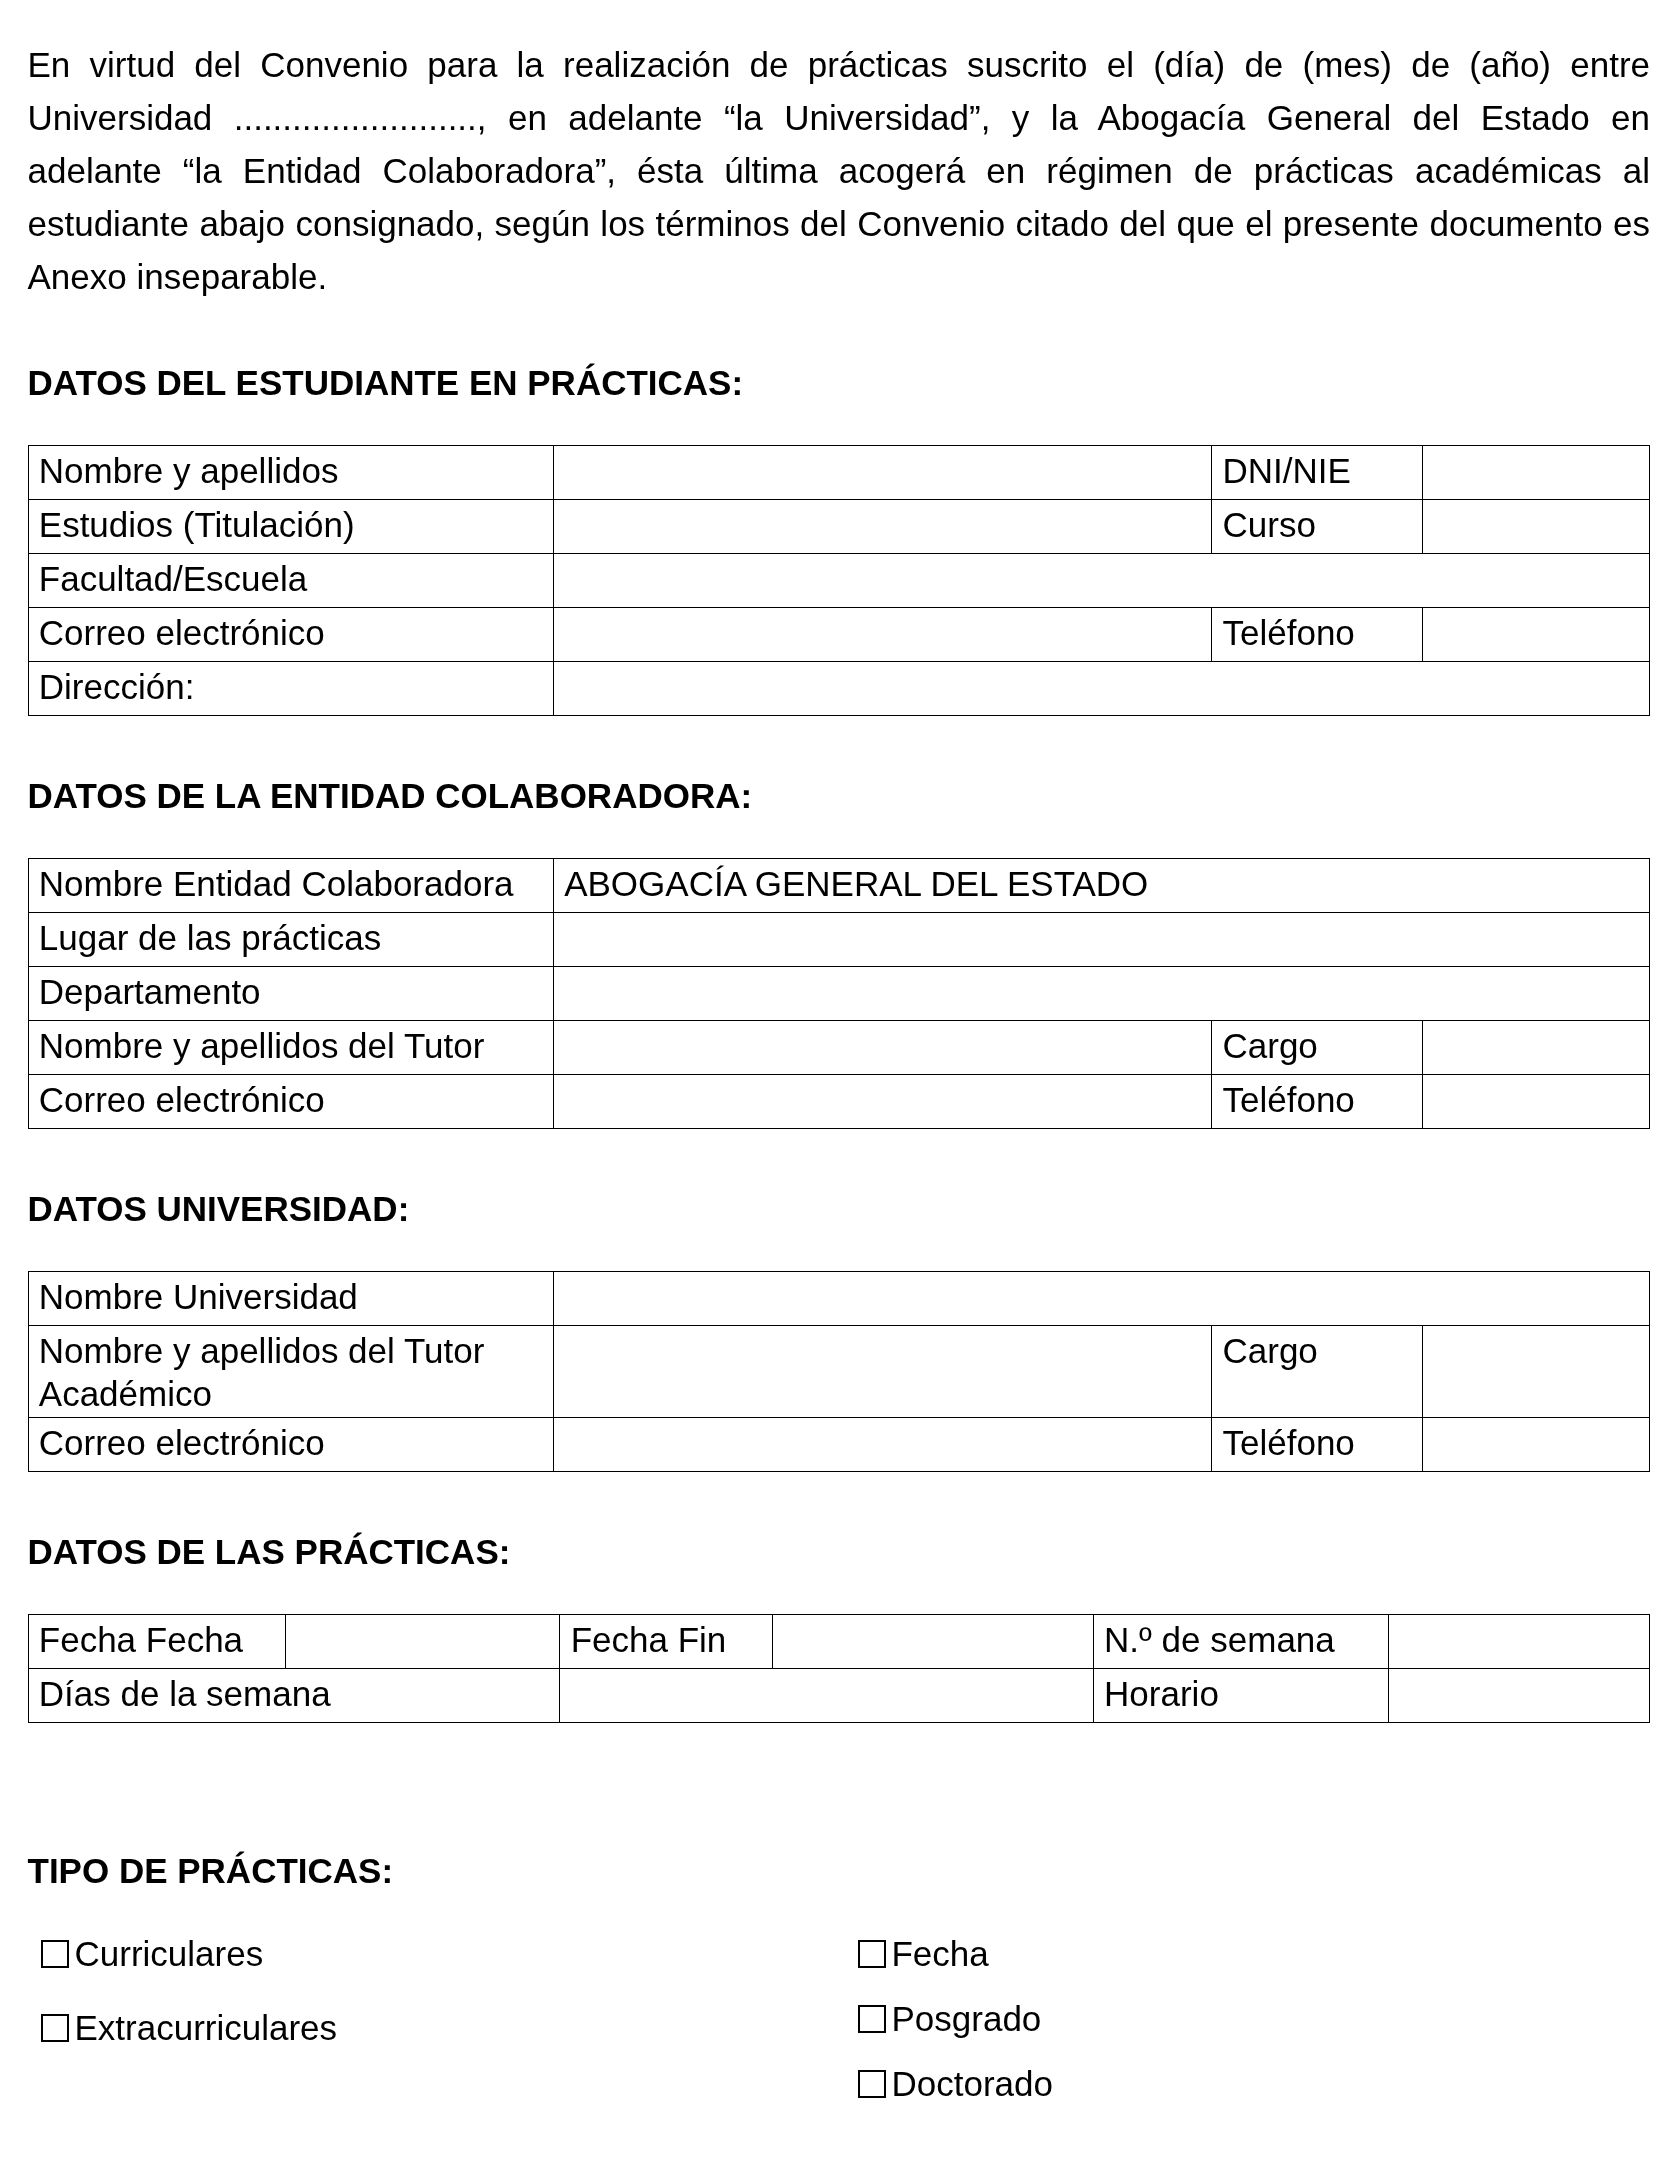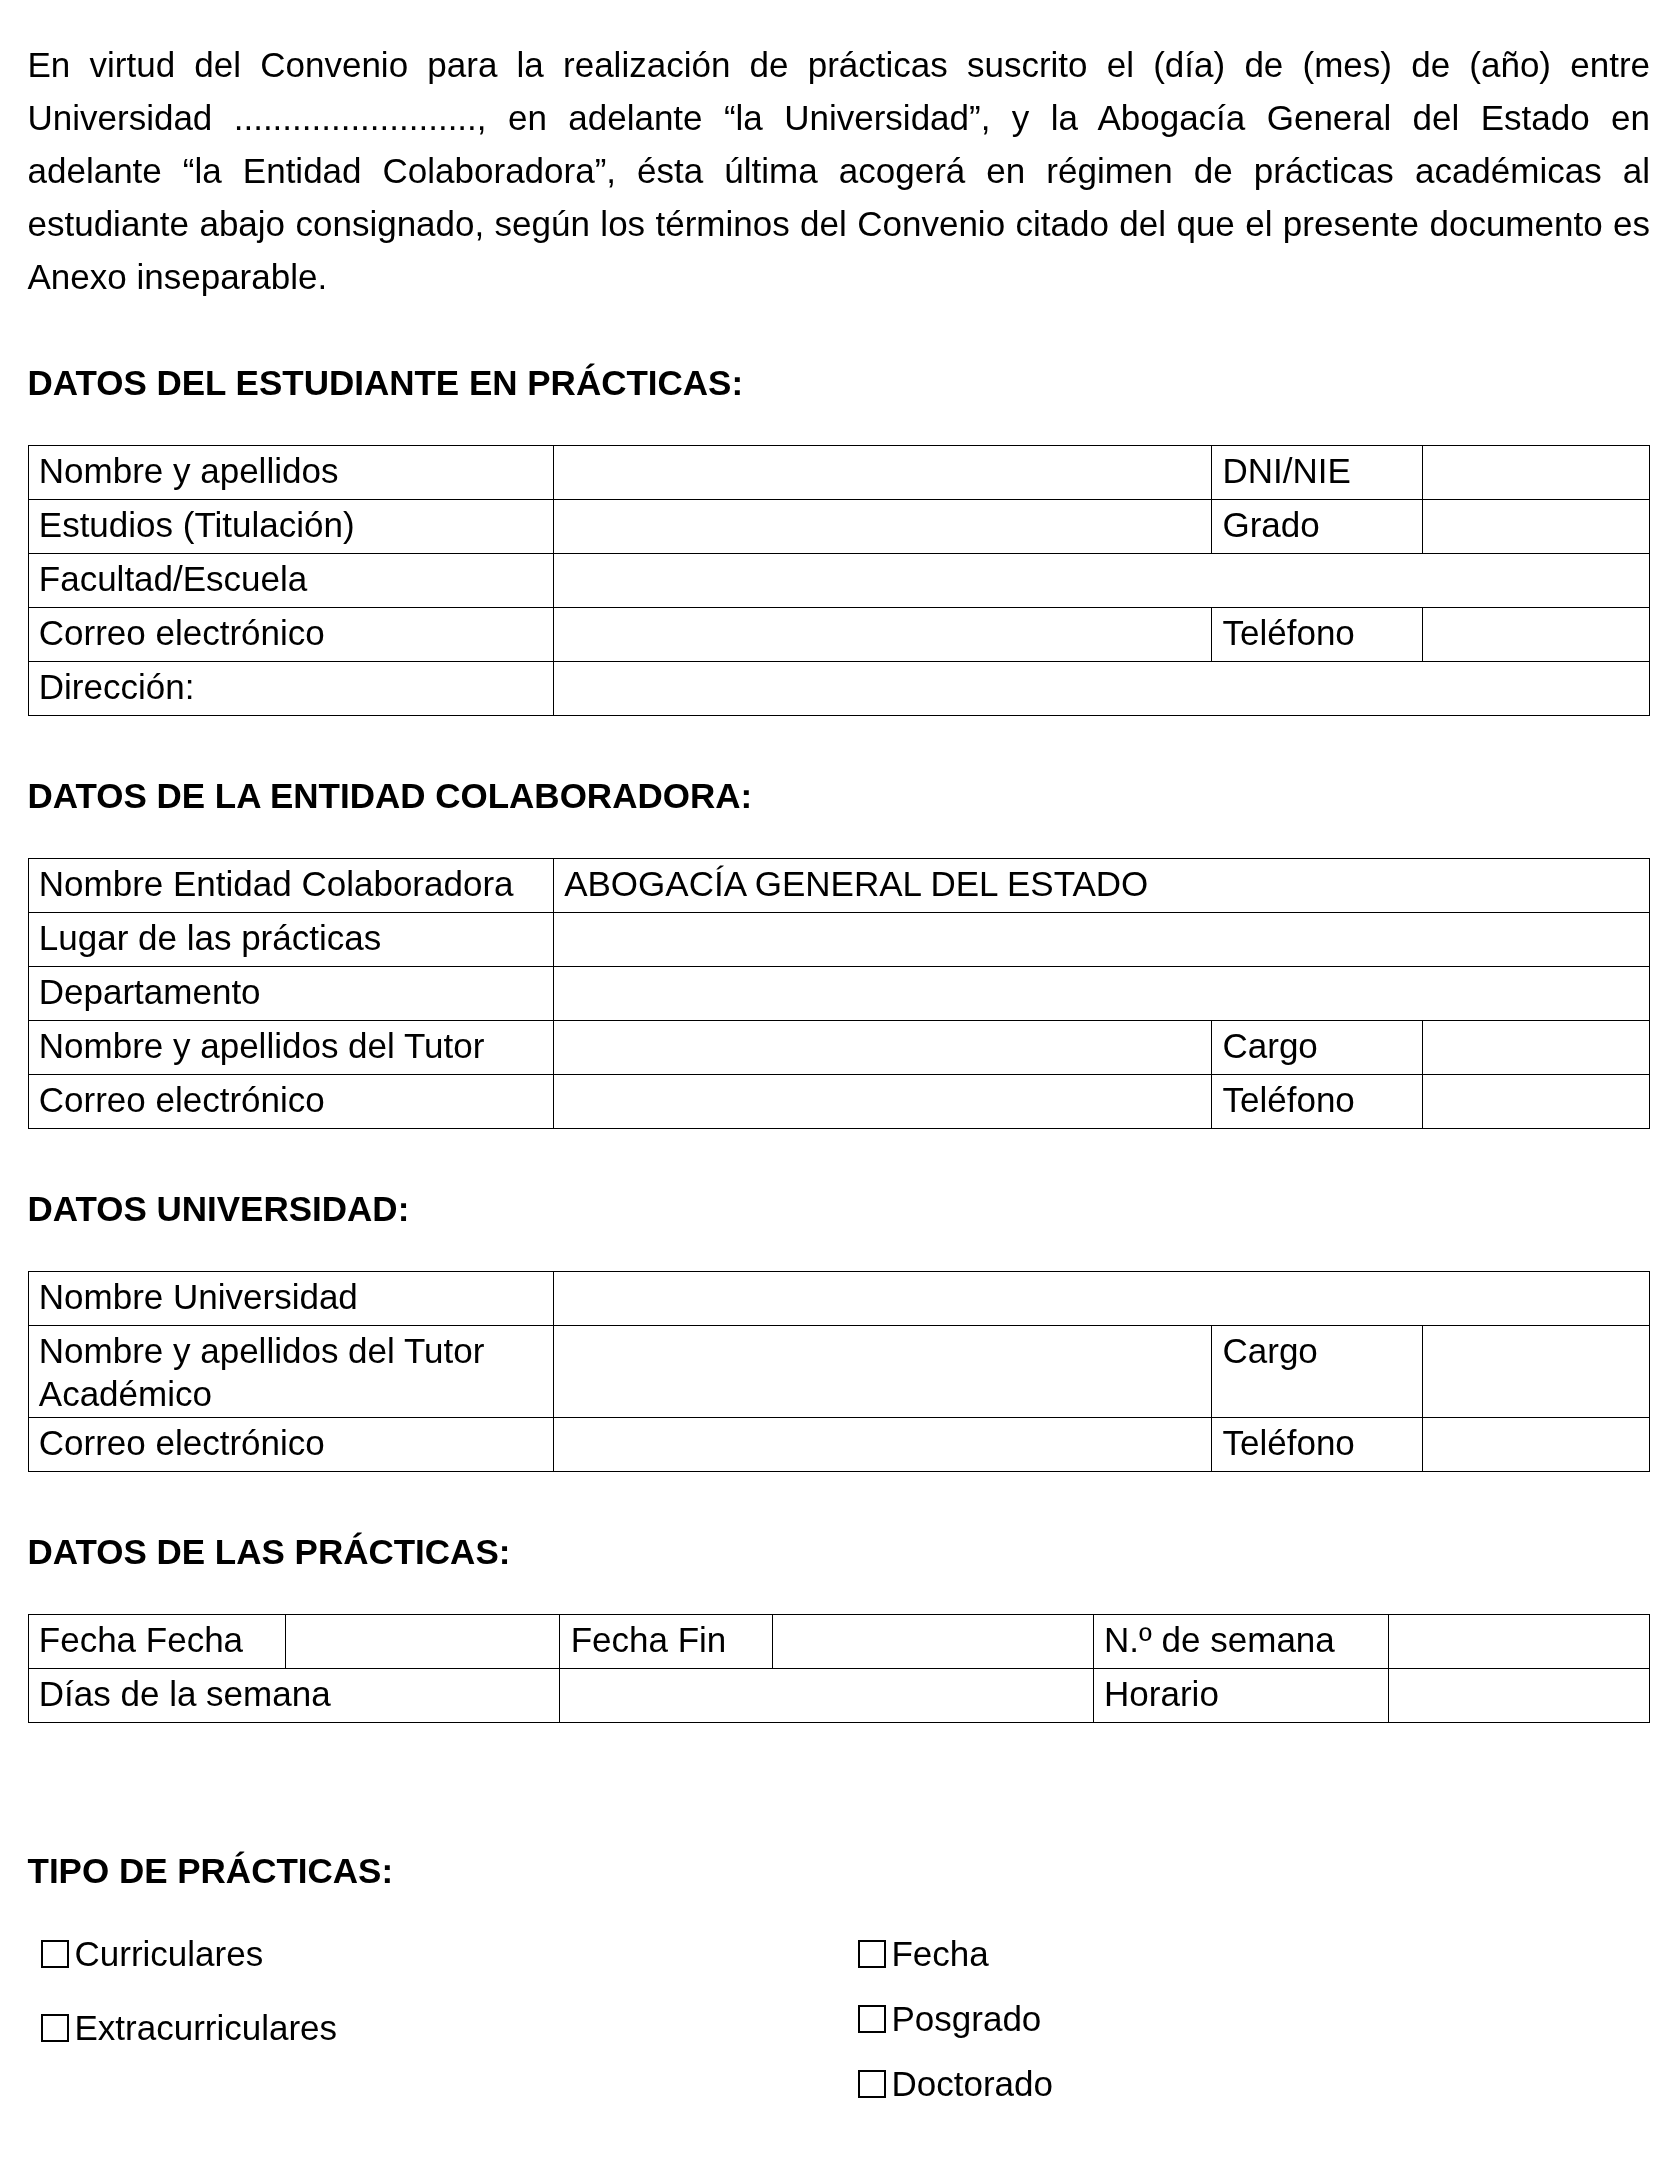--- a/index.html
+++ b/index.html
@@ -81,7 +81,7 @@
       <tr>
         <td>Estudios (Titulación)</td>
         <td></td>
-        <td>Grado</td>
+        <td>Curso</td>
         <td></td>
       </tr>
       <tr>

